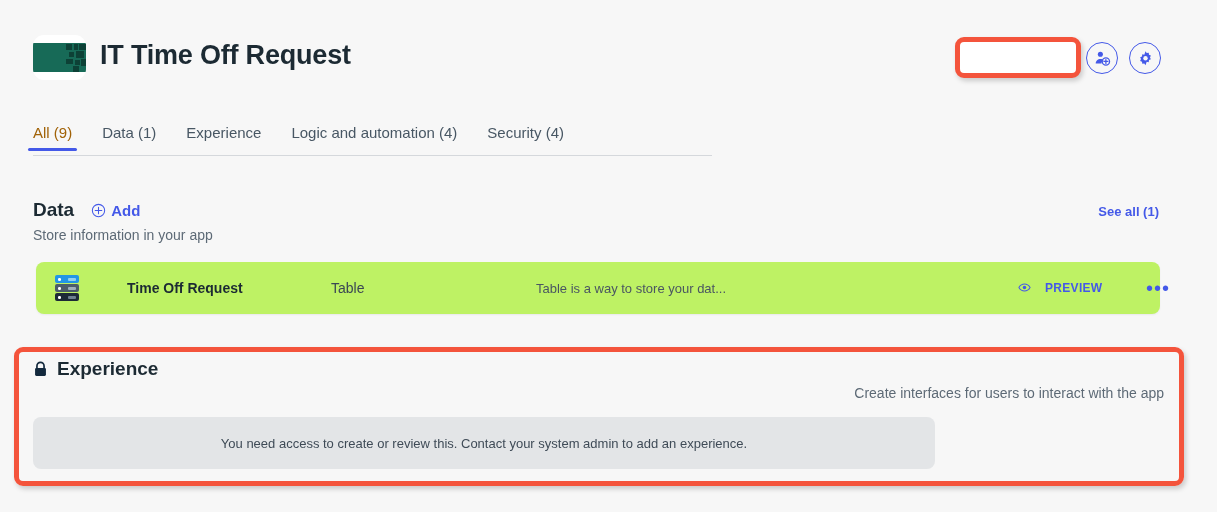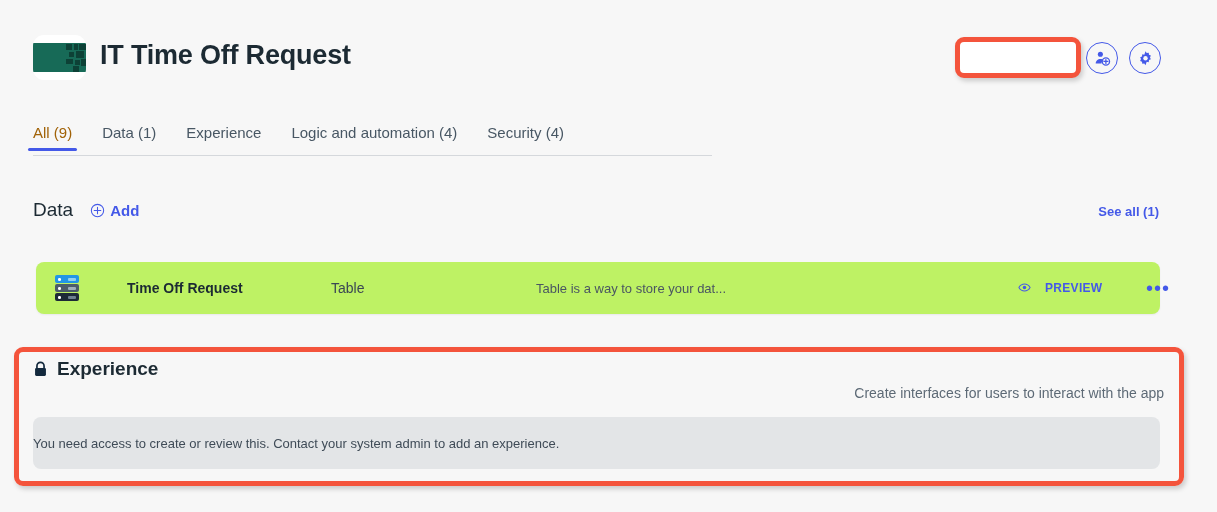--- a/index.html
+++ b/index.html
@@ -75,7 +75,7 @@
   
   .sec-data { position: absolute; left: 33px; top: 198px; width: 1150px; }
   .sec-head { display: flex; align-items: center; height: 24px; }
-  .sec-title { font-size: 19px; font-weight: normal; color: #1c2a33; }
+  .sec-title { font-size: 19px; font-weight: bold; color: #1c2a33; }
   .add-link {
     display: flex; align-items: center; gap: 5px; margin-left: 17px;
     color: #4459e8; font-size: 15px; font-weight: bold; cursor: pointer;

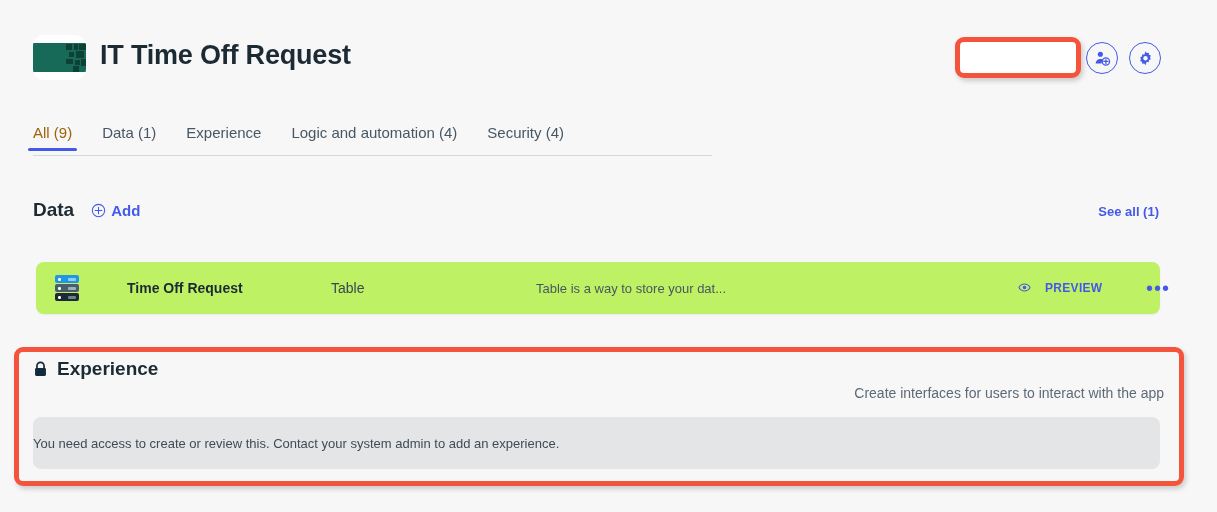--- a/index.html
+++ b/index.html
@@ -181,6 +181,7 @@
         <span>Add</span>
       </span>
     </div>
+    <div class="sec-sub">Store information in your app</div>
     <div class="see-all">See all (1)</div>
   </div>
 

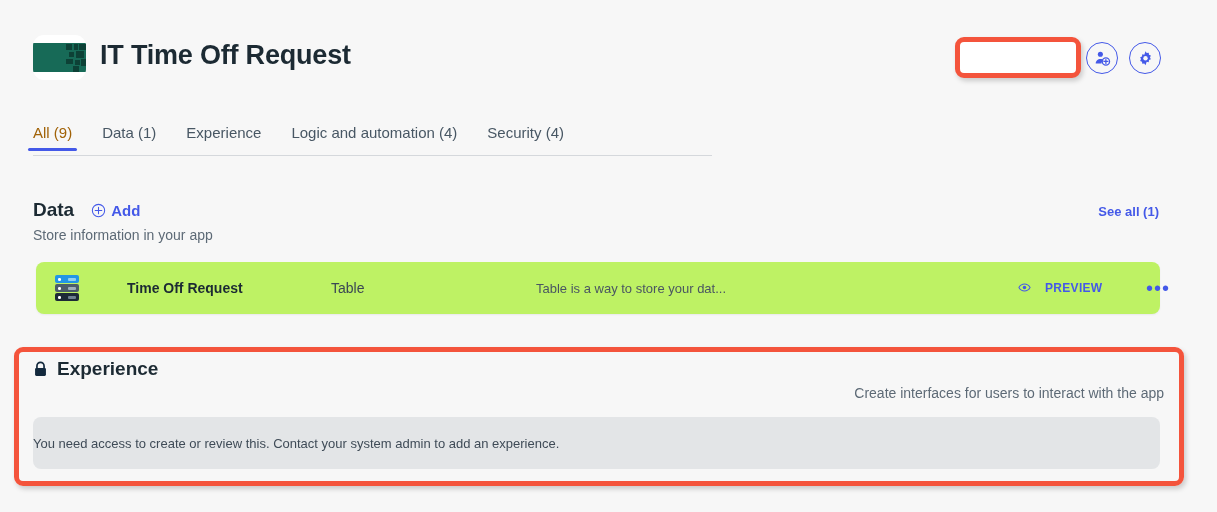--- a/index.html
+++ b/index.html
@@ -112,9 +112,9 @@
   .exp-title { font-size: 19px; font-weight: bold; color: #1c2a33; }
   .exp-sub { margin-top: 5px; font-size: 14px; color: #5d6a76; text-align: right; }
   .exp-box {
-    margin-top: 16px; width: 1127px; height: 52px;
+    margin-top: 16px; width: 902px; height: 52px;
     background: #e3e5e7; border-radius: 8px;
-    display: flex; align-items: center; 
+    display: flex; align-items: center; justify-content: center;
     font-size: 13px; color: #3f4b57;
   }
 </style>

